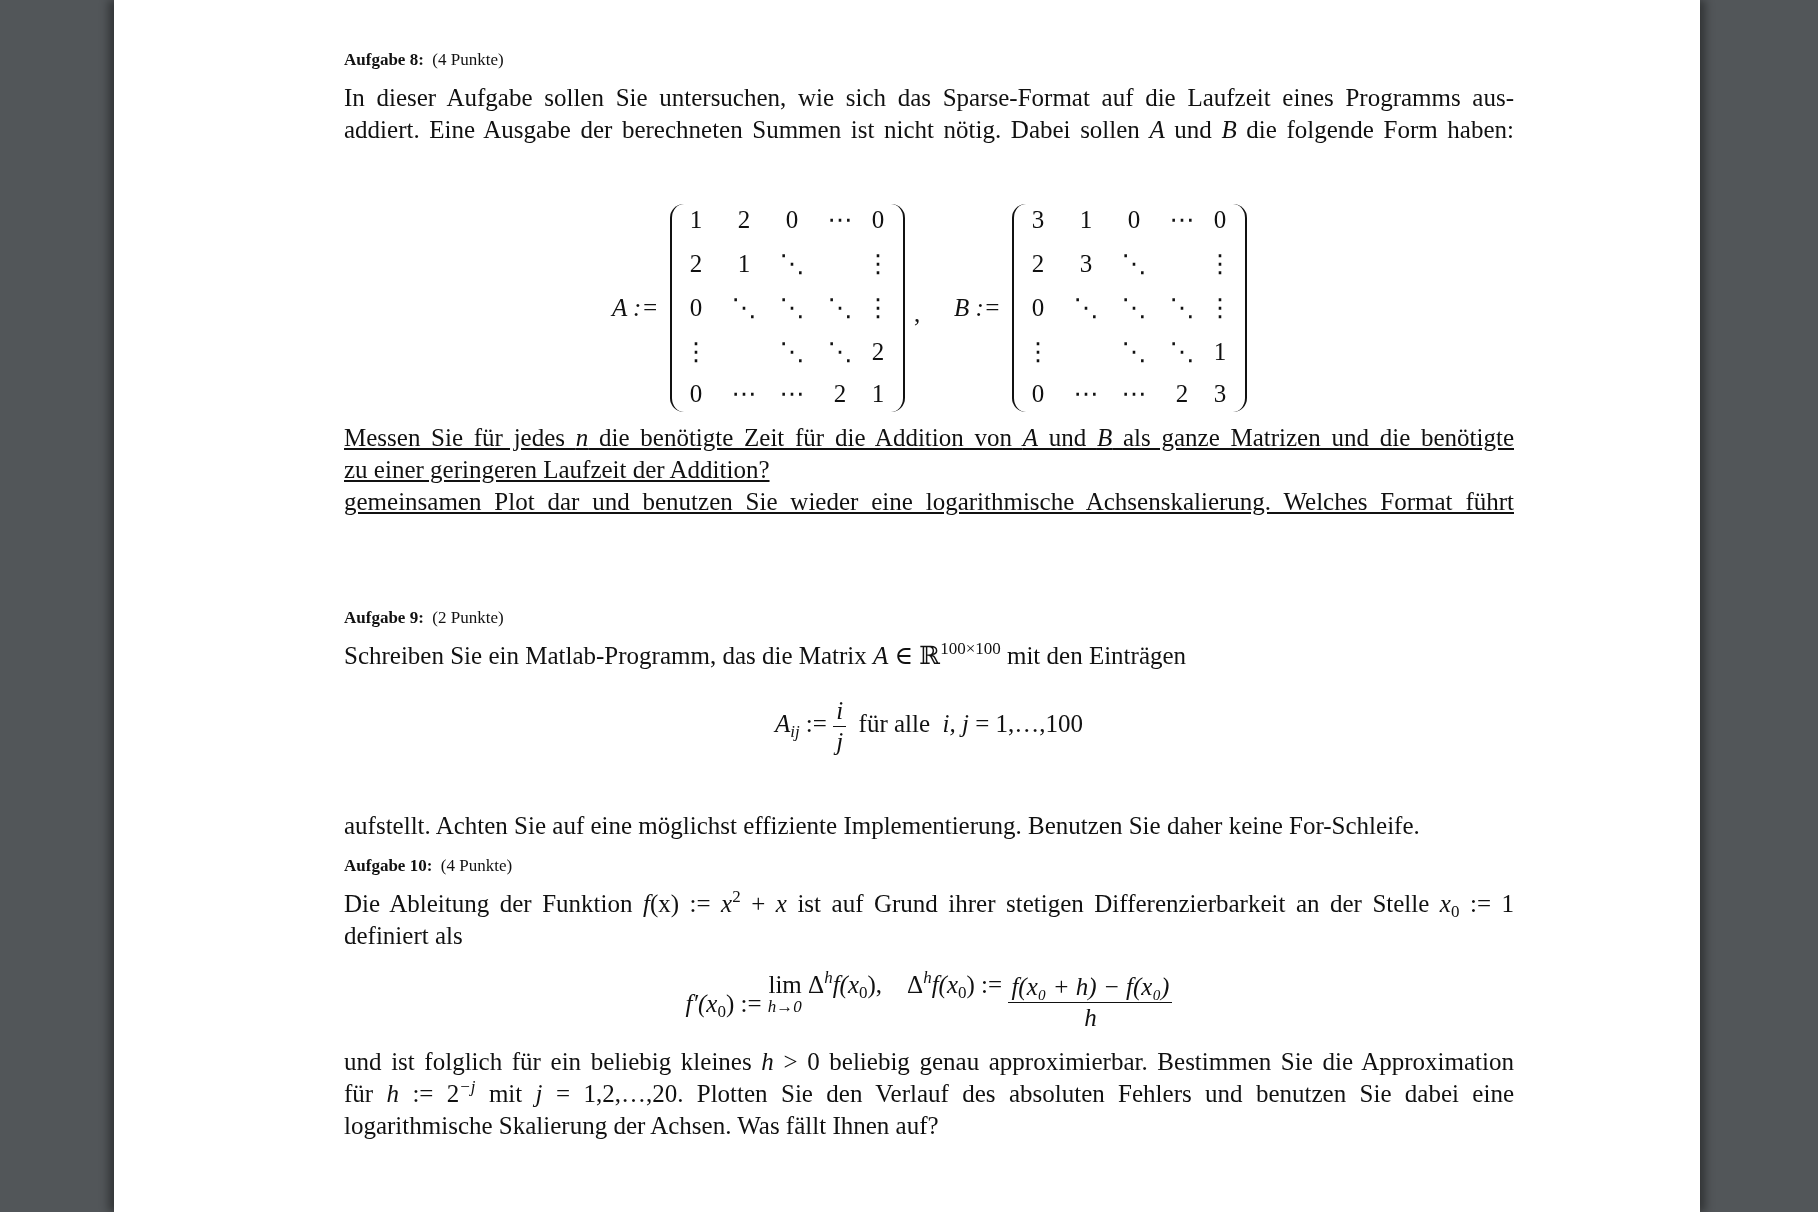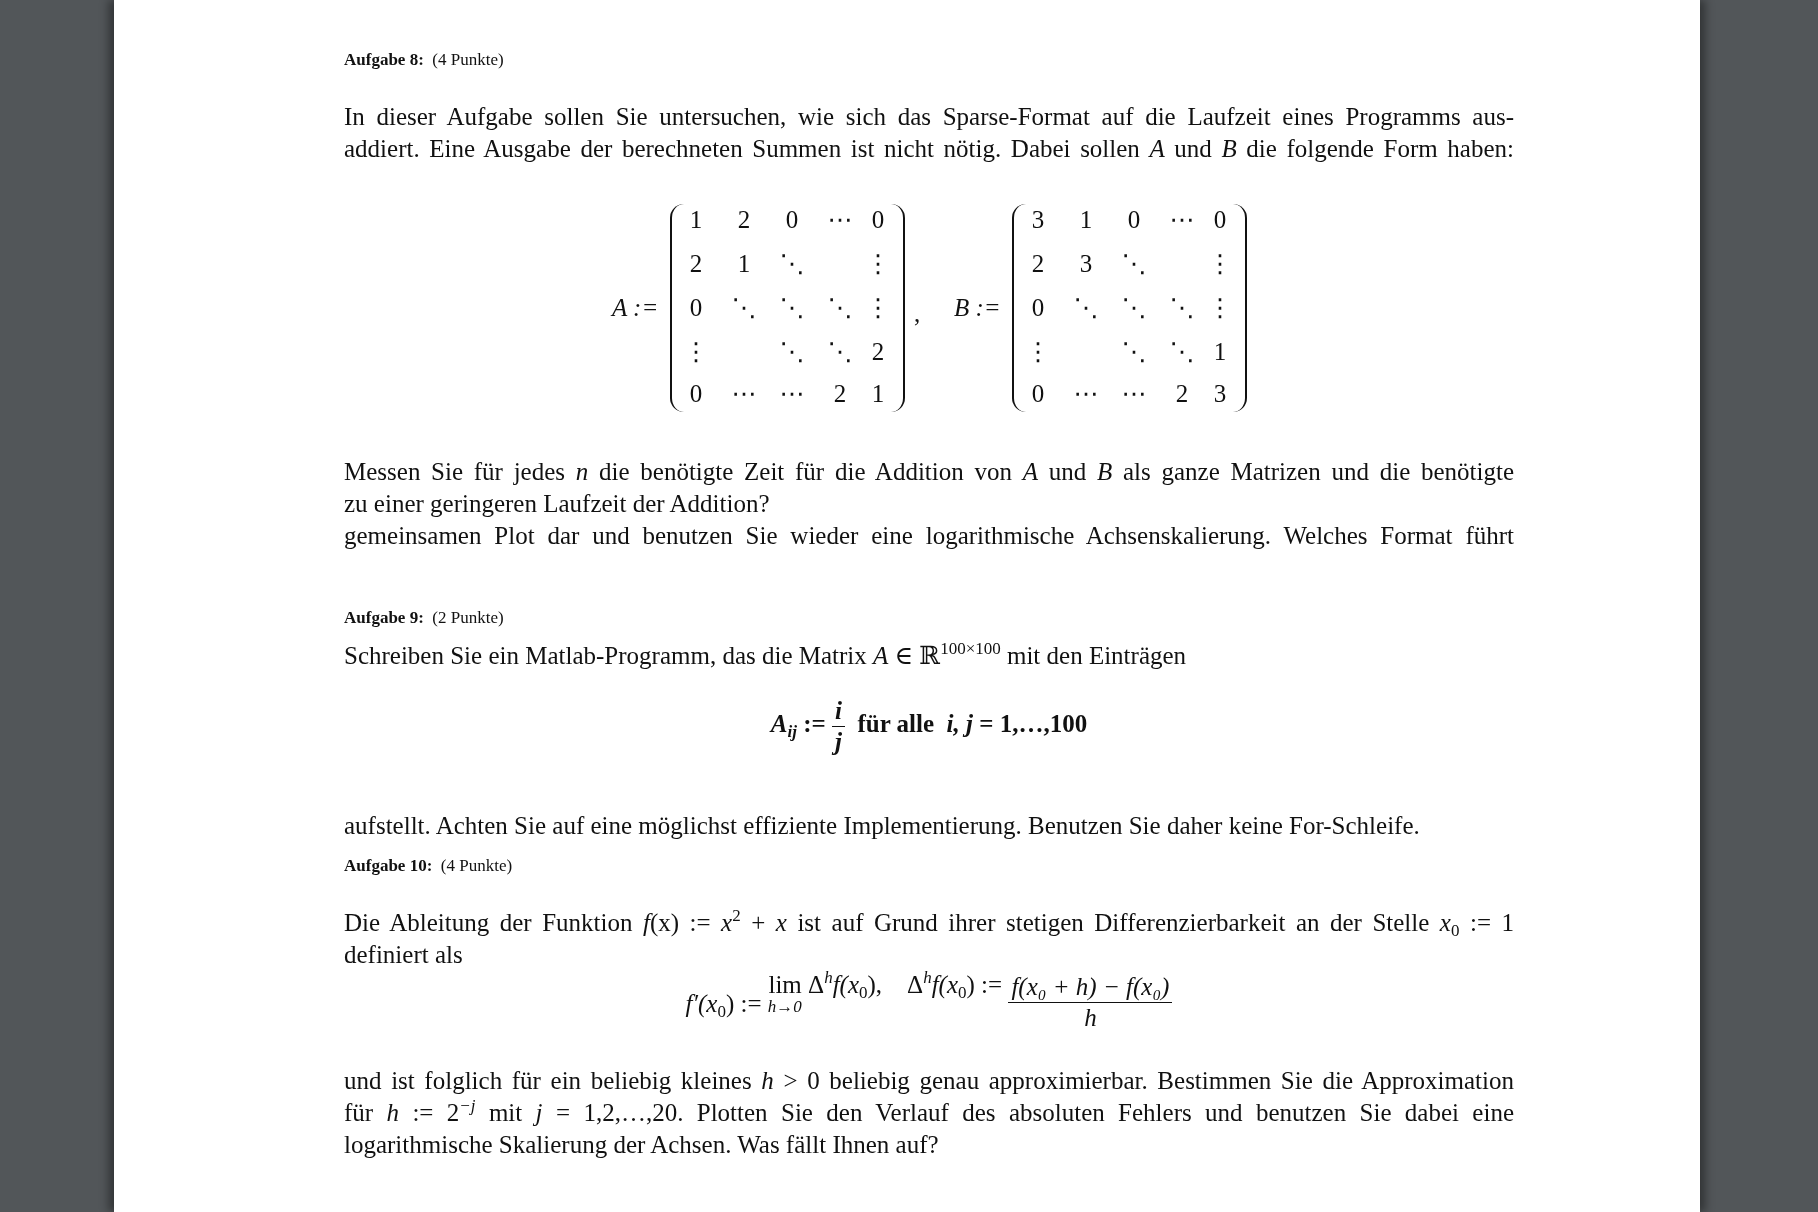--- a/index.html
+++ b/index.html
@@ -22,7 +22,7 @@
   .blk { position:absolute; left:0; width:1170px; }
   .heading { font-size:17px; }
   .heading b { font-weight:bold; }
-  .para { text-align:justify; text-align-last:left;margin-top:19px; }
+  .para { text-align:justify; text-align-last:left; }
   .para .ln { display:block; text-align:justify; text-align-last:justify; white-space:nowrap; }
   .para .ln.last { text-align-last:left; }
   i.m { font-style:italic; }

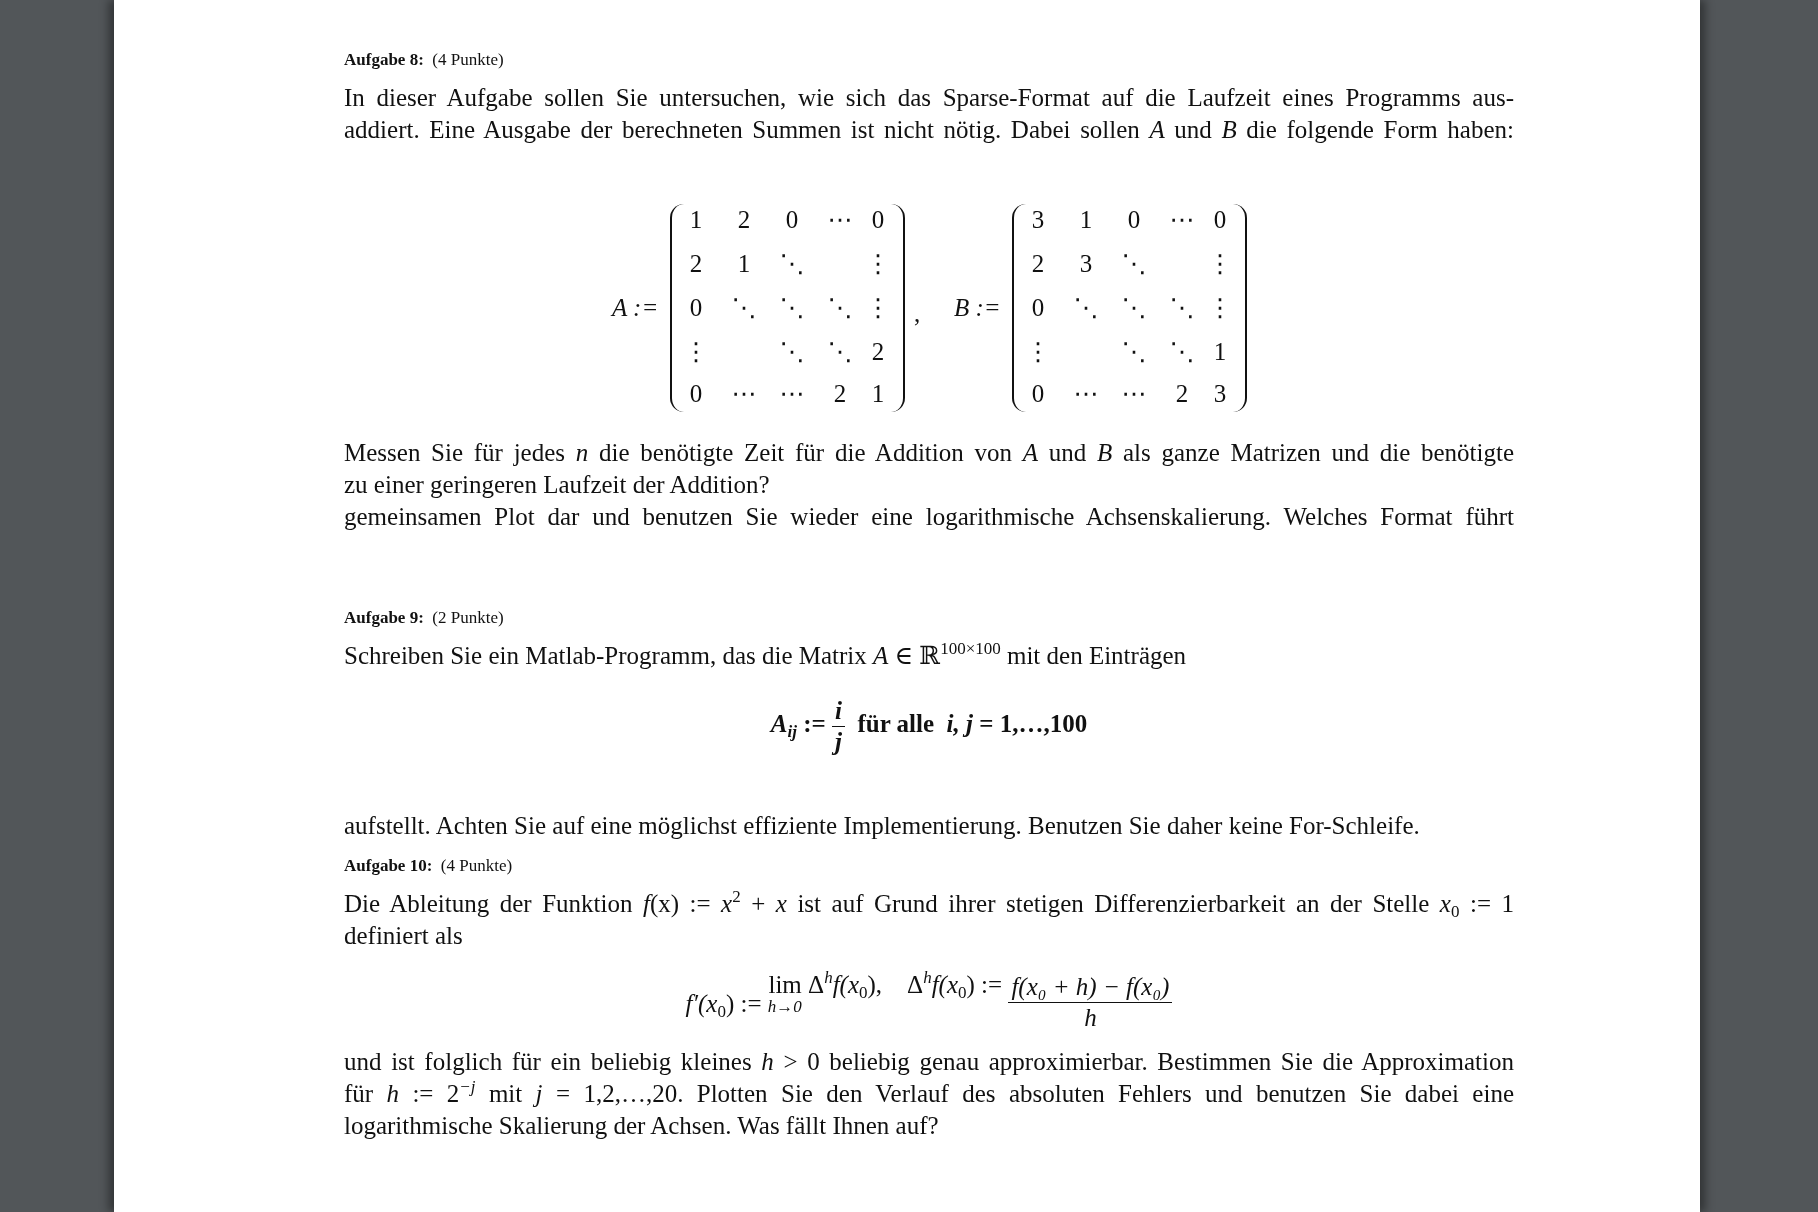--- a/index.html
+++ b/index.html
@@ -126,7 +126,7 @@
         </div>
     </div>
 
-    <div class="blk para" style="top:437px;">
+    <div class="blk para" style="top:422px;text-decoration:underline;">
       <span class="ln"><span>Messen Sie für jedes </span><i class="m">n</i><span> die benötigte Zeit für die Addition von </span><i class="m">A</i><span> und </span><i class="m">B</i><span> als ganze Matrizen und die benötigte</span></span>
       <span class="ln last">zu einer geringeren Laufzeit der Addition?</span>
       <span class="ln">gemeinsamen Plot dar und benutzen Sie wieder eine logarithmische Achsenskalierung. Welches Format führt</span>

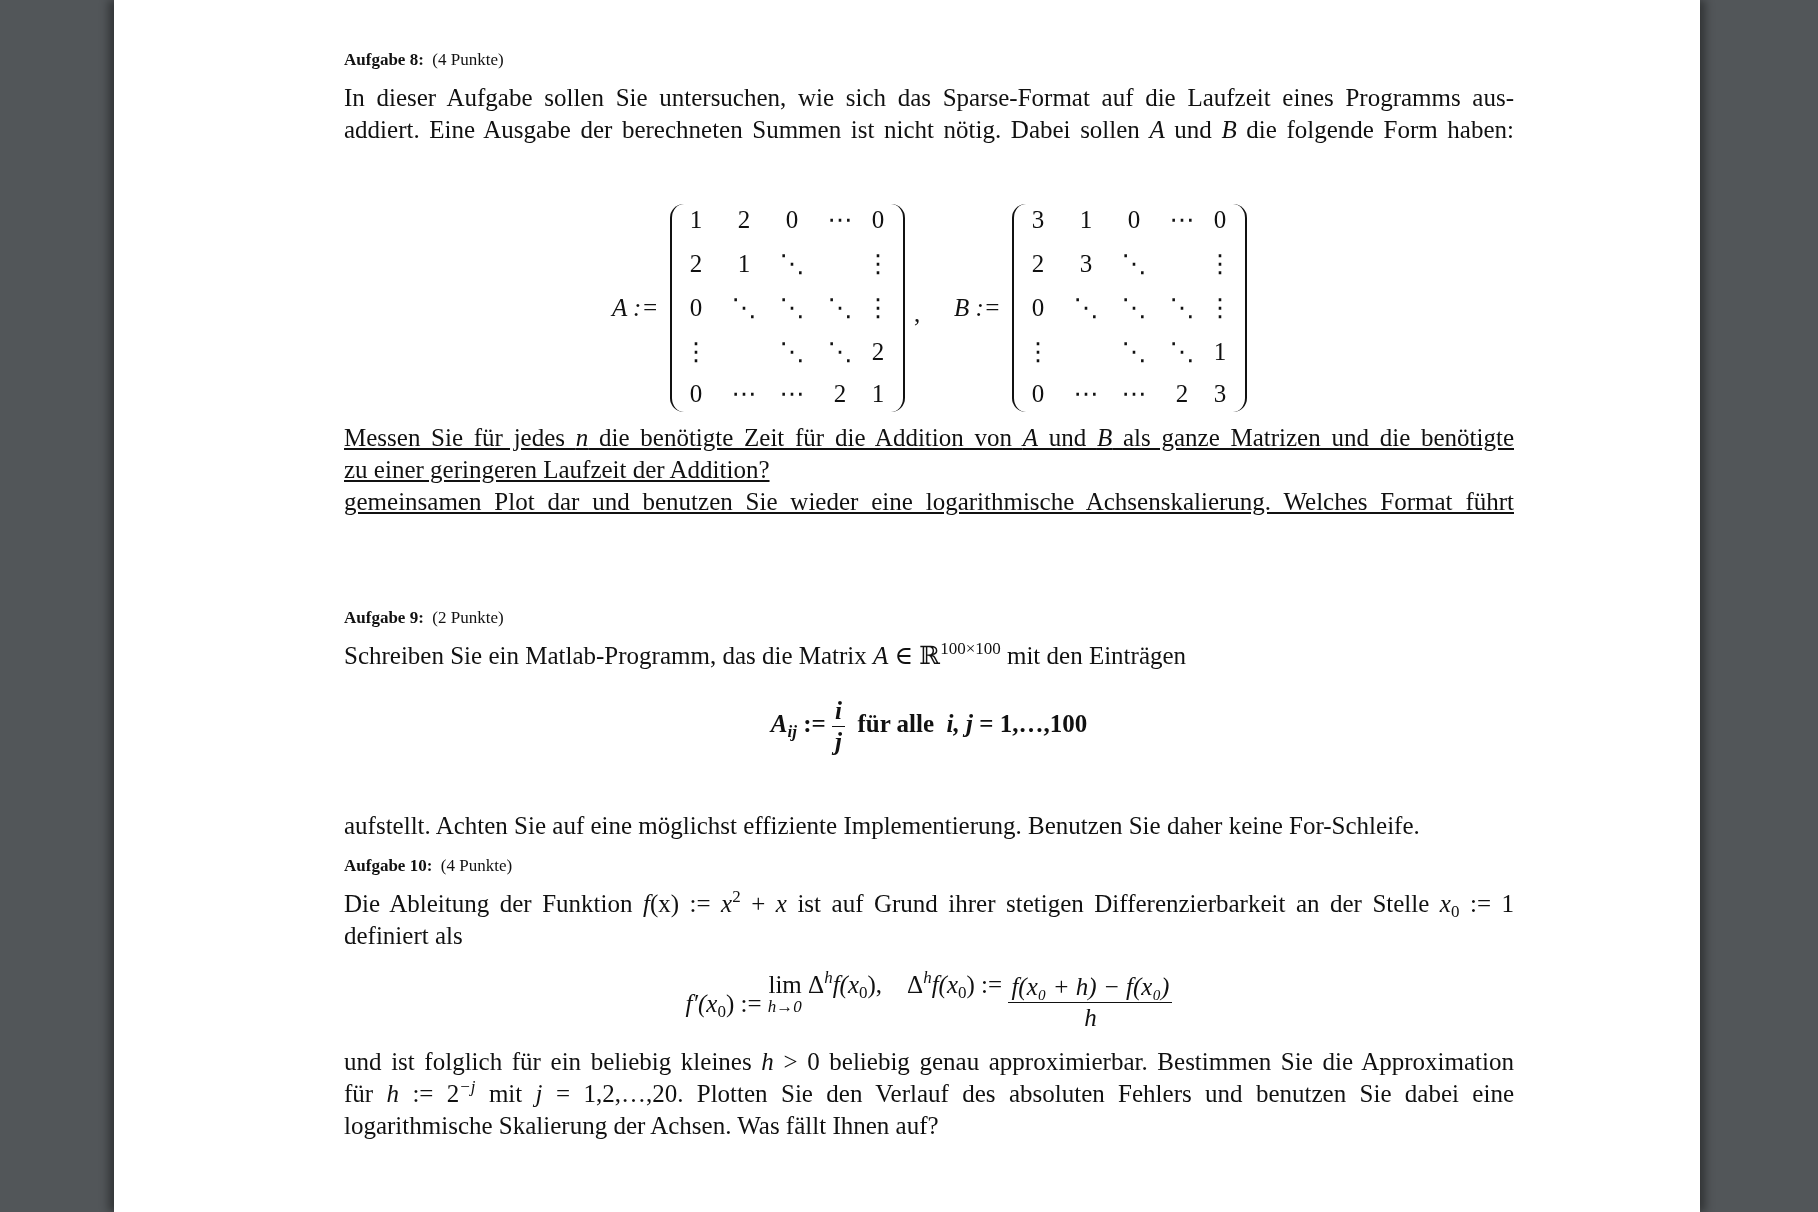--- a/index.html
+++ b/index.html
@@ -139,7 +139,7 @@
     <div class="blk" style="top:640px; white-space:nowrap;">
       <span>Schreiben Sie ein Matlab-Programm, das die Matrix </span><i class="m">A</i><span> ∈ ℝ</span><sup>100×100</sup><span> mit den Einträgen</span>
     </div>
-    <div class="center" style="top:696px;font-weight:bold;">
+    <div class="center" style="top:696px;">
       <span style="margin-left:0px;"><i class="m">A</i><sub><i class="m">ij</i></sub><span> := </span><span class="frac"><i class="m num">i</i><i class="m den">j</i></span>&nbsp;&nbsp;<span>für alle</span>&nbsp;&nbsp;<i class="m">i, j</i><span> = 1,…,100</span></span>
     </div>
     <div class="blk" style="top:780px; white-space:nowrap;margin-top:30px;">aufstellt. Achten Sie auf eine möglichst effiziente Implementierung. Benutzen Sie daher keine For-Schleife.</div>

